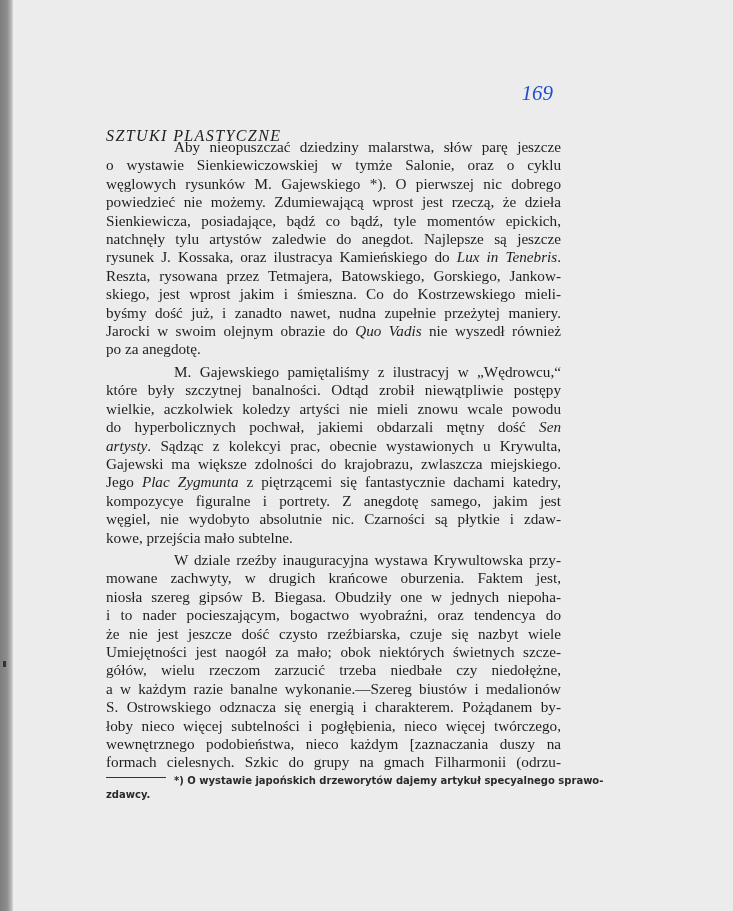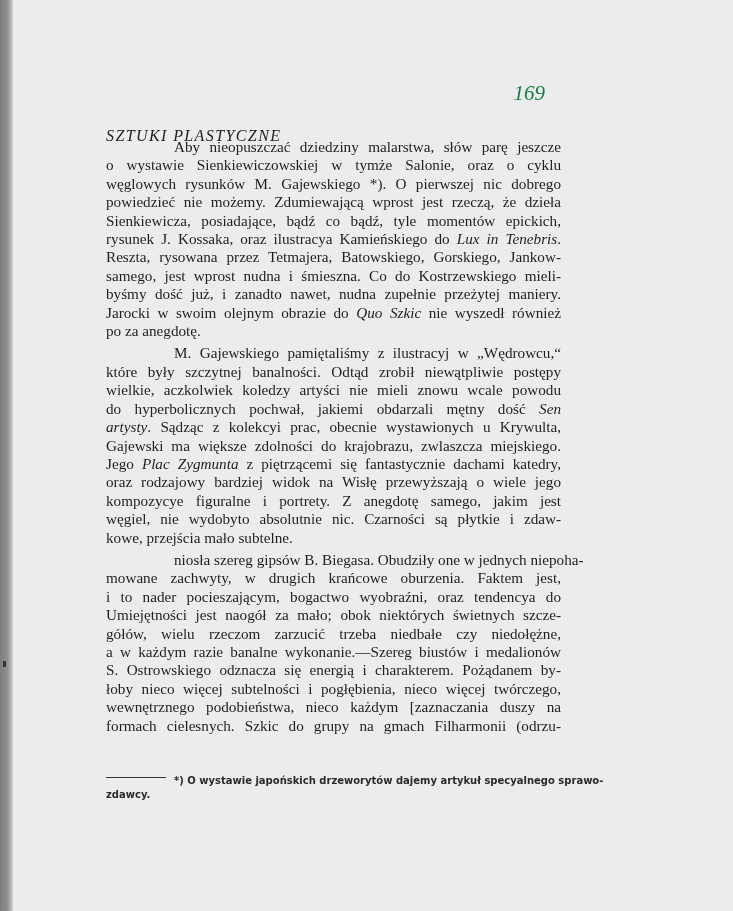--- a/index.html
+++ b/index.html
@@ -28,8 +28,8 @@
     margin-top: 48px;
   }
   .head-page {
-    position: absolute; right: 16px; top: 2px;
-    font-style: italic; font-size: 21px; color: #15803d;
+    position: absolute; right: 8px; top: 2px;
+    font-style: italic; font-size: 21px; color: #1d4ed8;
   }
   .body-text {
     position: absolute; left: 106px; top: 118px; width: 455px;

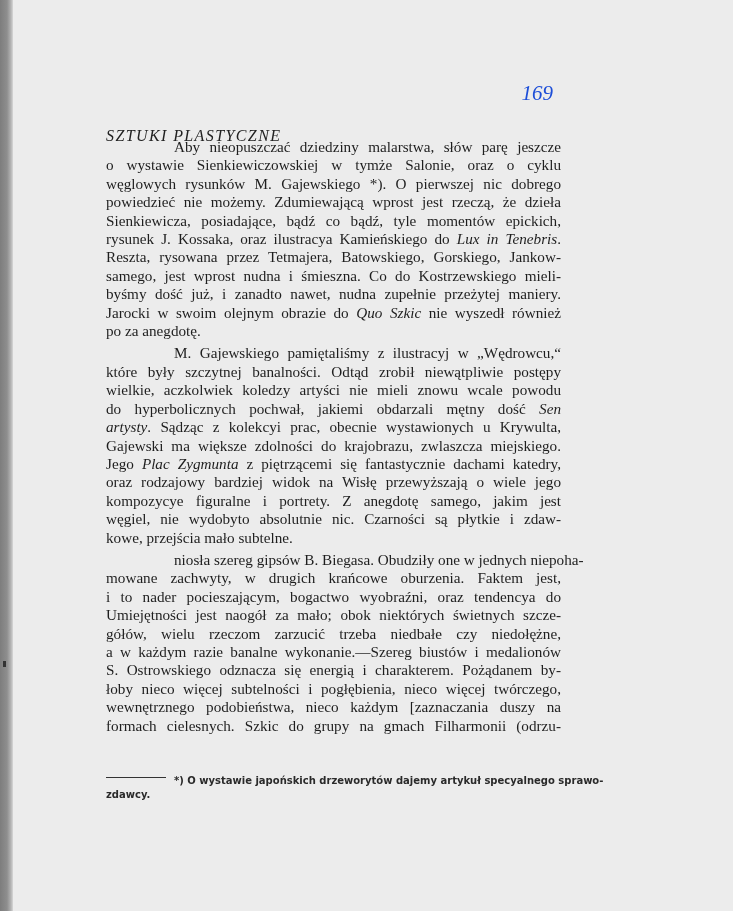--- a/index.html
+++ b/index.html
@@ -72,6 +72,7 @@
     <span class="line">węglowych rysunków M. Gajewskiego *). O pierwszej nic dobrego</span>
     <span class="line">powiedzieć nie możemy. Zdumiewającą wprost jest rzeczą, że dzieła</span>
     <span class="line">Sienkiewicza, posiadające, bądź co bądź, tyle momentów epickich,</span>
+    <span class="line">natchnęły tylu artystów zaledwie do anegdot. Najlepsze są jeszcze</span>
     <span class="line">rysunek J. Kossaka, oraz ilustracya Kamieńskiego do <em>Lux in Tenebris</em>.</span>
     <span class="line">Reszta, rysowana przez Tetmajera, Batowskiego, Gorskiego, Jankow-</span>
     <span class="line">samego, jest wprost nudna i śmieszna. Co do Kostrzewskiego mieli-</span>

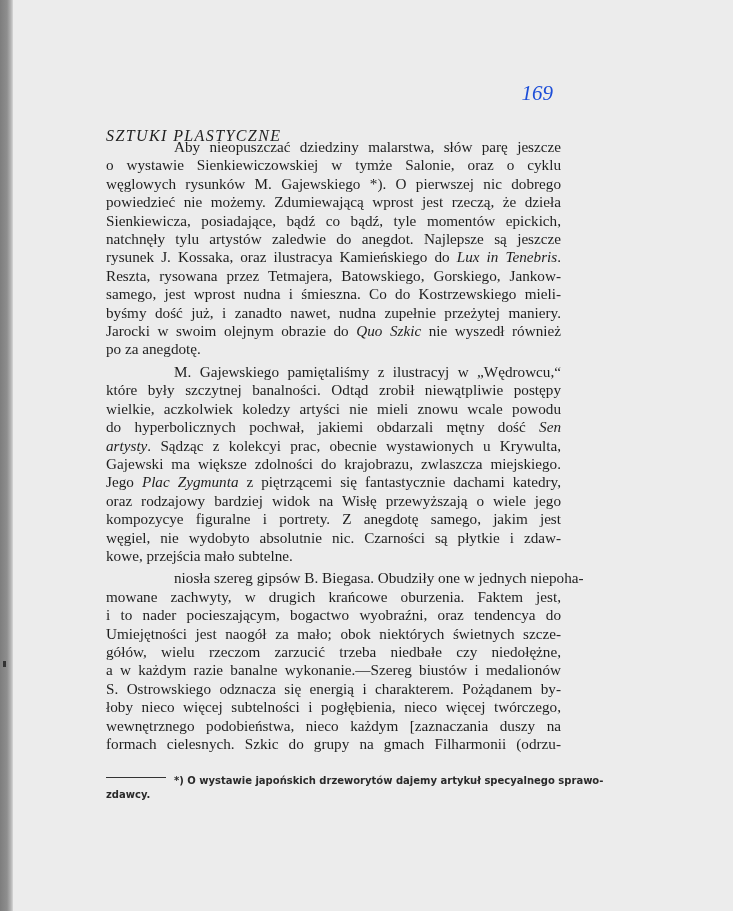--- a/index.html
+++ b/index.html
@@ -75,7 +75,7 @@
     <span class="line">natchnęły tylu artystów zaledwie do anegdot. Najlepsze są jeszcze</span>
     <span class="line">rysunek J. Kossaka, oraz ilustracya Kamieńskiego do <em>Lux in Tenebris</em>.</span>
     <span class="line">Reszta, rysowana przez Tetmajera, Batowskiego, Gorskiego, Jankow-</span>
-    <span class="line">samego, jest wprost nudna i śmieszna. Co do Kostrzewskiego mieli-</span>
+    <span class="line">skiego, jest wprost jakim i śmieszna. Co do Kostrzewskiego mieli-</span>
     <span class="line">byśmy dość już, i zanadto nawet, nudna zupełnie przeżytej maniery.</span>
     <span class="line">Jarocki w swoim olejnym obrazie do <em>Quo Szkic</em> nie wyszedł również</span>
     <span class="line last">po za anegdotę.</span>

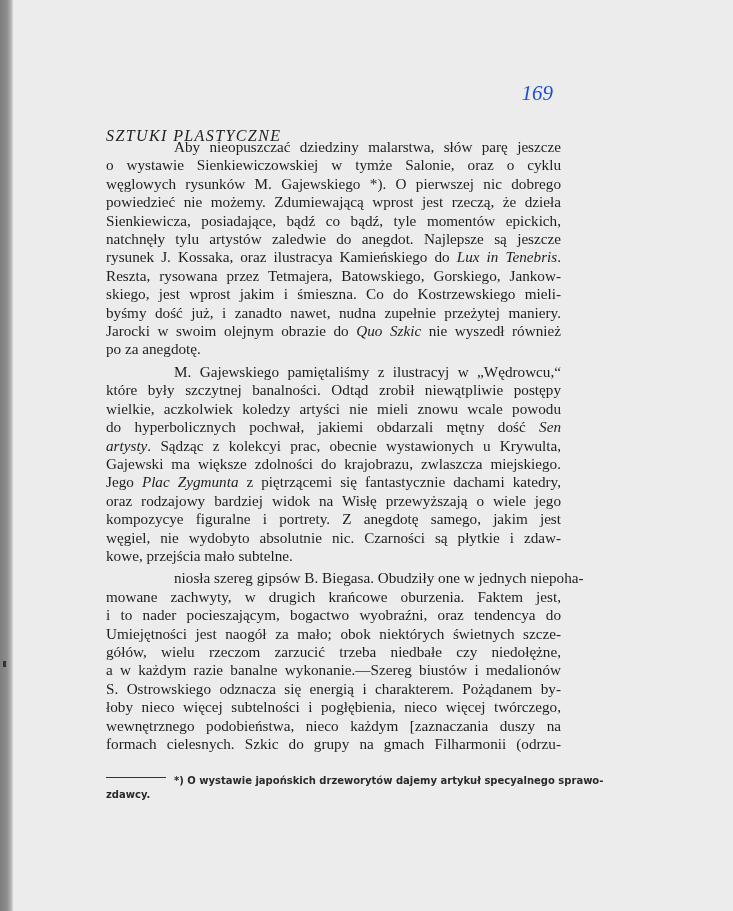--- a/index.html
+++ b/index.html
@@ -77,7 +77,7 @@
     <span class="line">Reszta, rysowana przez Tetmajera, Batowskiego, Gorskiego, Jankow-</span>
     <span class="line">skiego, jest wprost jakim i śmieszna. Co do Kostrzewskiego mieli-</span>
     <span class="line">byśmy dość już, i zanadto nawet, nudna zupełnie przeżytej maniery.</span>
-    <span class="line">Jarocki w swoim olejnym obrazie do <em>Quo Szkic</em> nie wyszedł również</span>
+    <span class="line">Jarocki w swoim olejnym obrazie do <em>Quo Vadis</em> nie wyszedł również</span>
     <span class="line last">po za anegdotę.</span>
   </div>
 

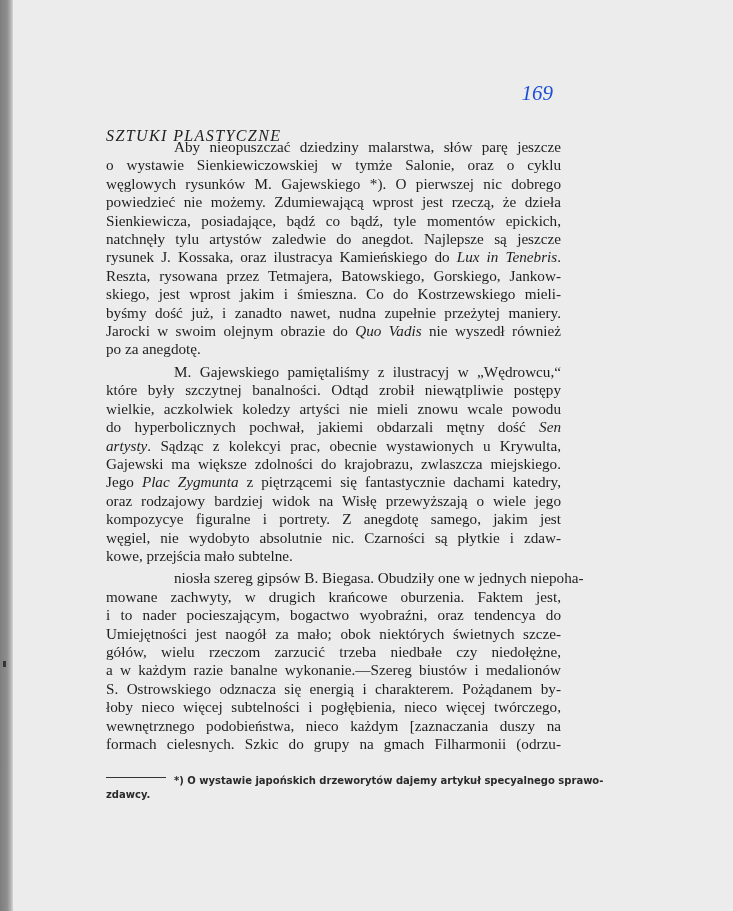--- a/index.html
+++ b/index.html
@@ -89,7 +89,6 @@
     <span class="line"><em>artysty</em>. Sądząc z kolekcyi prac, obecnie wystawionych u Krywulta,</span>
     <span class="line">Gajewski ma większe zdolności do krajobrazu, zwlaszcza miejskiego.</span>
     <span class="line">Jego <em>Plac Zygmunta</em> z piętrzącemi się fantastycznie dachami katedry,</span>
-    <span class="line">oraz rodzajowy bardziej widok na Wisłę przewyższają o wiele jego</span>
     <span class="line">kompozycye figuralne i portrety. Z anegdotę samego, jakim jest</span>
     <span class="line">węgiel, nie wydobyto absolutnie nic. Czarności są płytkie i zdaw-</span>
     <span class="line last">kowe, przejścia mało subtelne.</span>

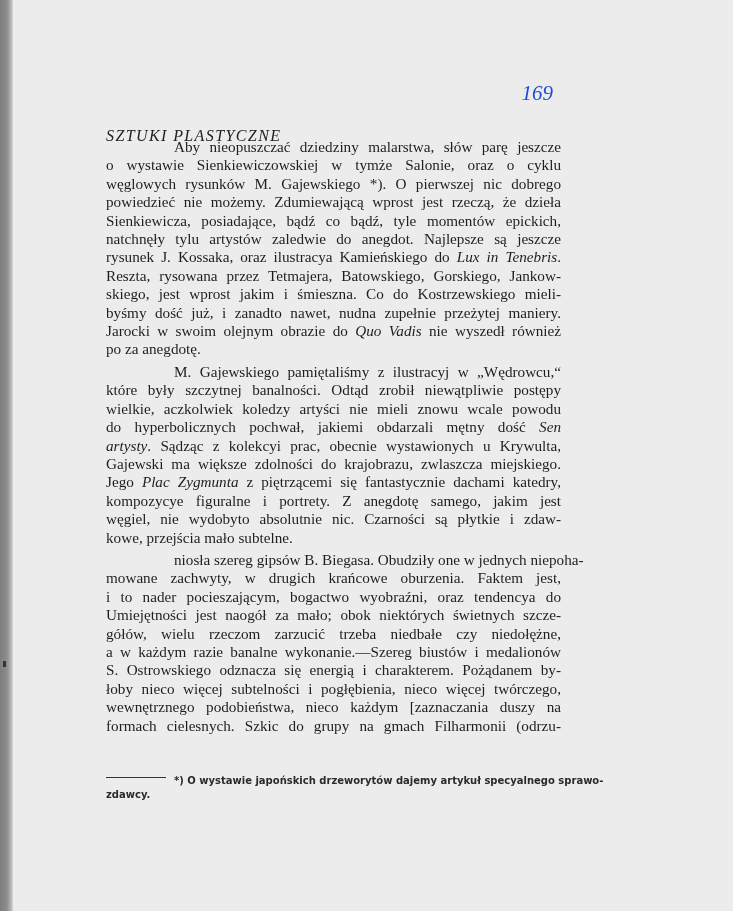--- a/index.html
+++ b/index.html
@@ -95,6 +95,7 @@
   </div>
 
   <div class="para">
+    <span class="line">W dziale rzeźby inauguracyjna wystawa Krywultowska przy-</span>
     <span class="line">niosła szereg gipsów B. Biegasa. Obudziły one w jednych niepoha-</span>
     <span class="line">mowane zachwyty, w drugich krańcowe oburzenia. Faktem jest,</span>
     <span class="line">i to nader pocieszającym, bogactwo wyobraźni, oraz tendencya do</span>

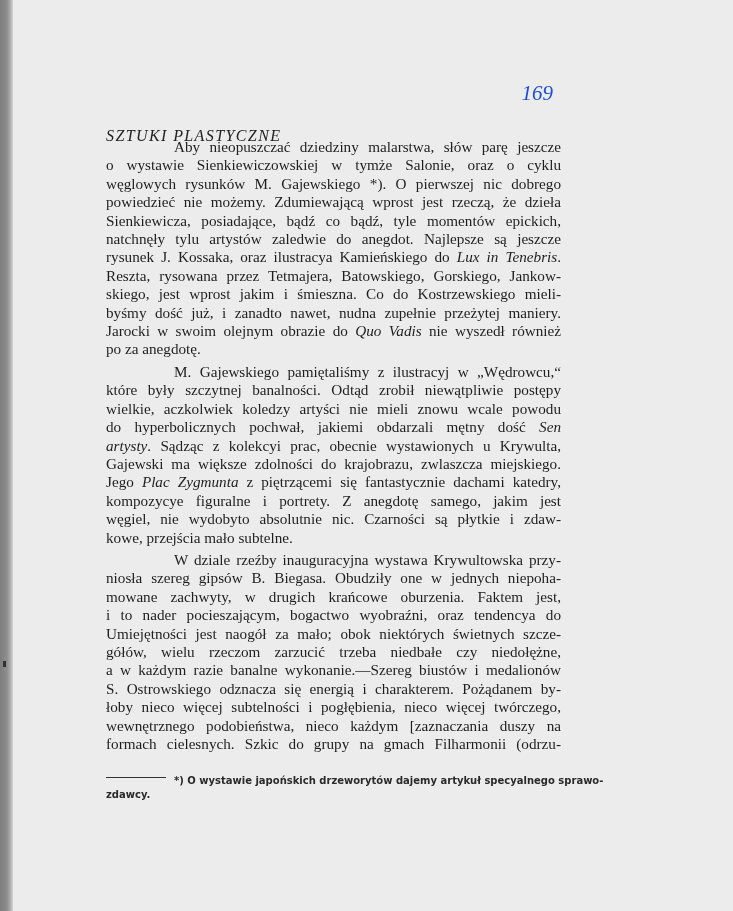--- a/index.html
+++ b/index.html
@@ -96,8 +96,8 @@
 
   <div class="para">
     <span class="line">W dziale rzeźby inauguracyjna wystawa Krywultowska przy-</span>
+    <span class="line">mowane zachwyty, w drugich krańcowe oburzenia. Faktem jest,</span>
     <span class="line">niosła szereg gipsów B. Biegasa. Obudziły one w jednych niepoha-</span>
-    <span class="line">mowane zachwyty, w drugich krańcowe oburzenia. Faktem jest,</span>
     <span class="line">i to nader pocieszającym, bogactwo wyobraźni, oraz tendencya do</span>
     <span class="line">Umiejętności jest naogół za mało; obok niektórych świetnych szcze-</span>
     <span class="line">gółów, wielu rzeczom zarzucić trzeba niedbałe czy niedołężne,</span>

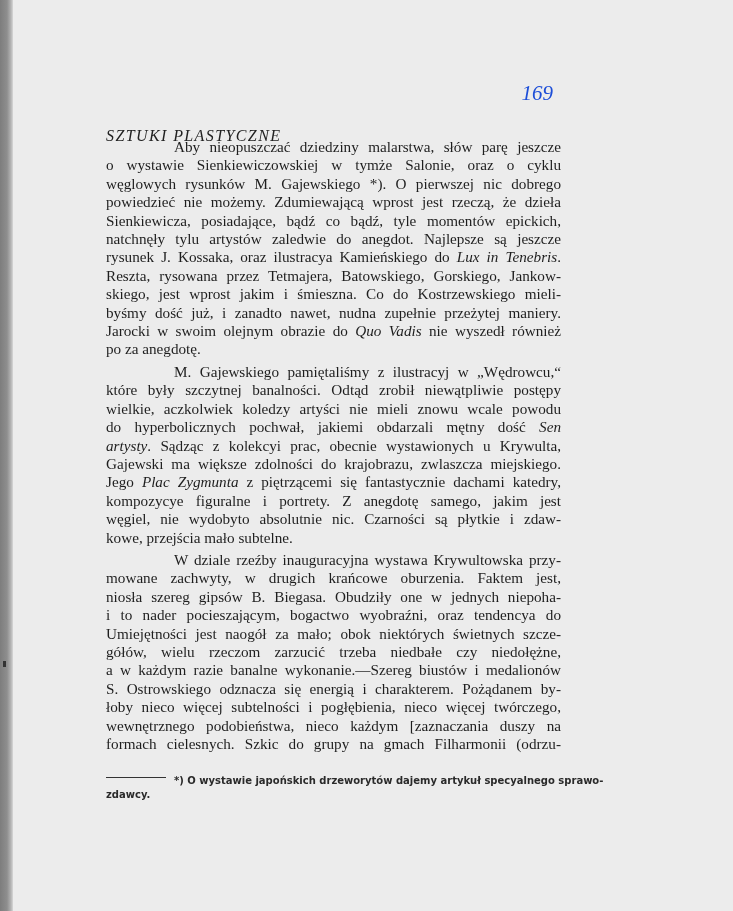--- a/index.html
+++ b/index.html
@@ -99,6 +99,7 @@
     <span class="line">mowane zachwyty, w drugich krańcowe oburzenia. Faktem jest,</span>
     <span class="line">niosła szereg gipsów B. Biegasa. Obudziły one w jednych niepoha-</span>
     <span class="line">i to nader pocieszającym, bogactwo wyobraźni, oraz tendencya do</span>
+    <span class="line">że nie jest jeszcze dość czysto rzeźbiarska, czuje się nazbyt wiele</span>
     <span class="line">Umiejętności jest naogół za mało; obok niektórych świetnych szcze-</span>
     <span class="line">gółów, wielu rzeczom zarzucić trzeba niedbałe czy niedołężne,</span>
     <span class="line">a w każdym razie banalne wykonanie.—Szereg biustów i medalionów</span>

